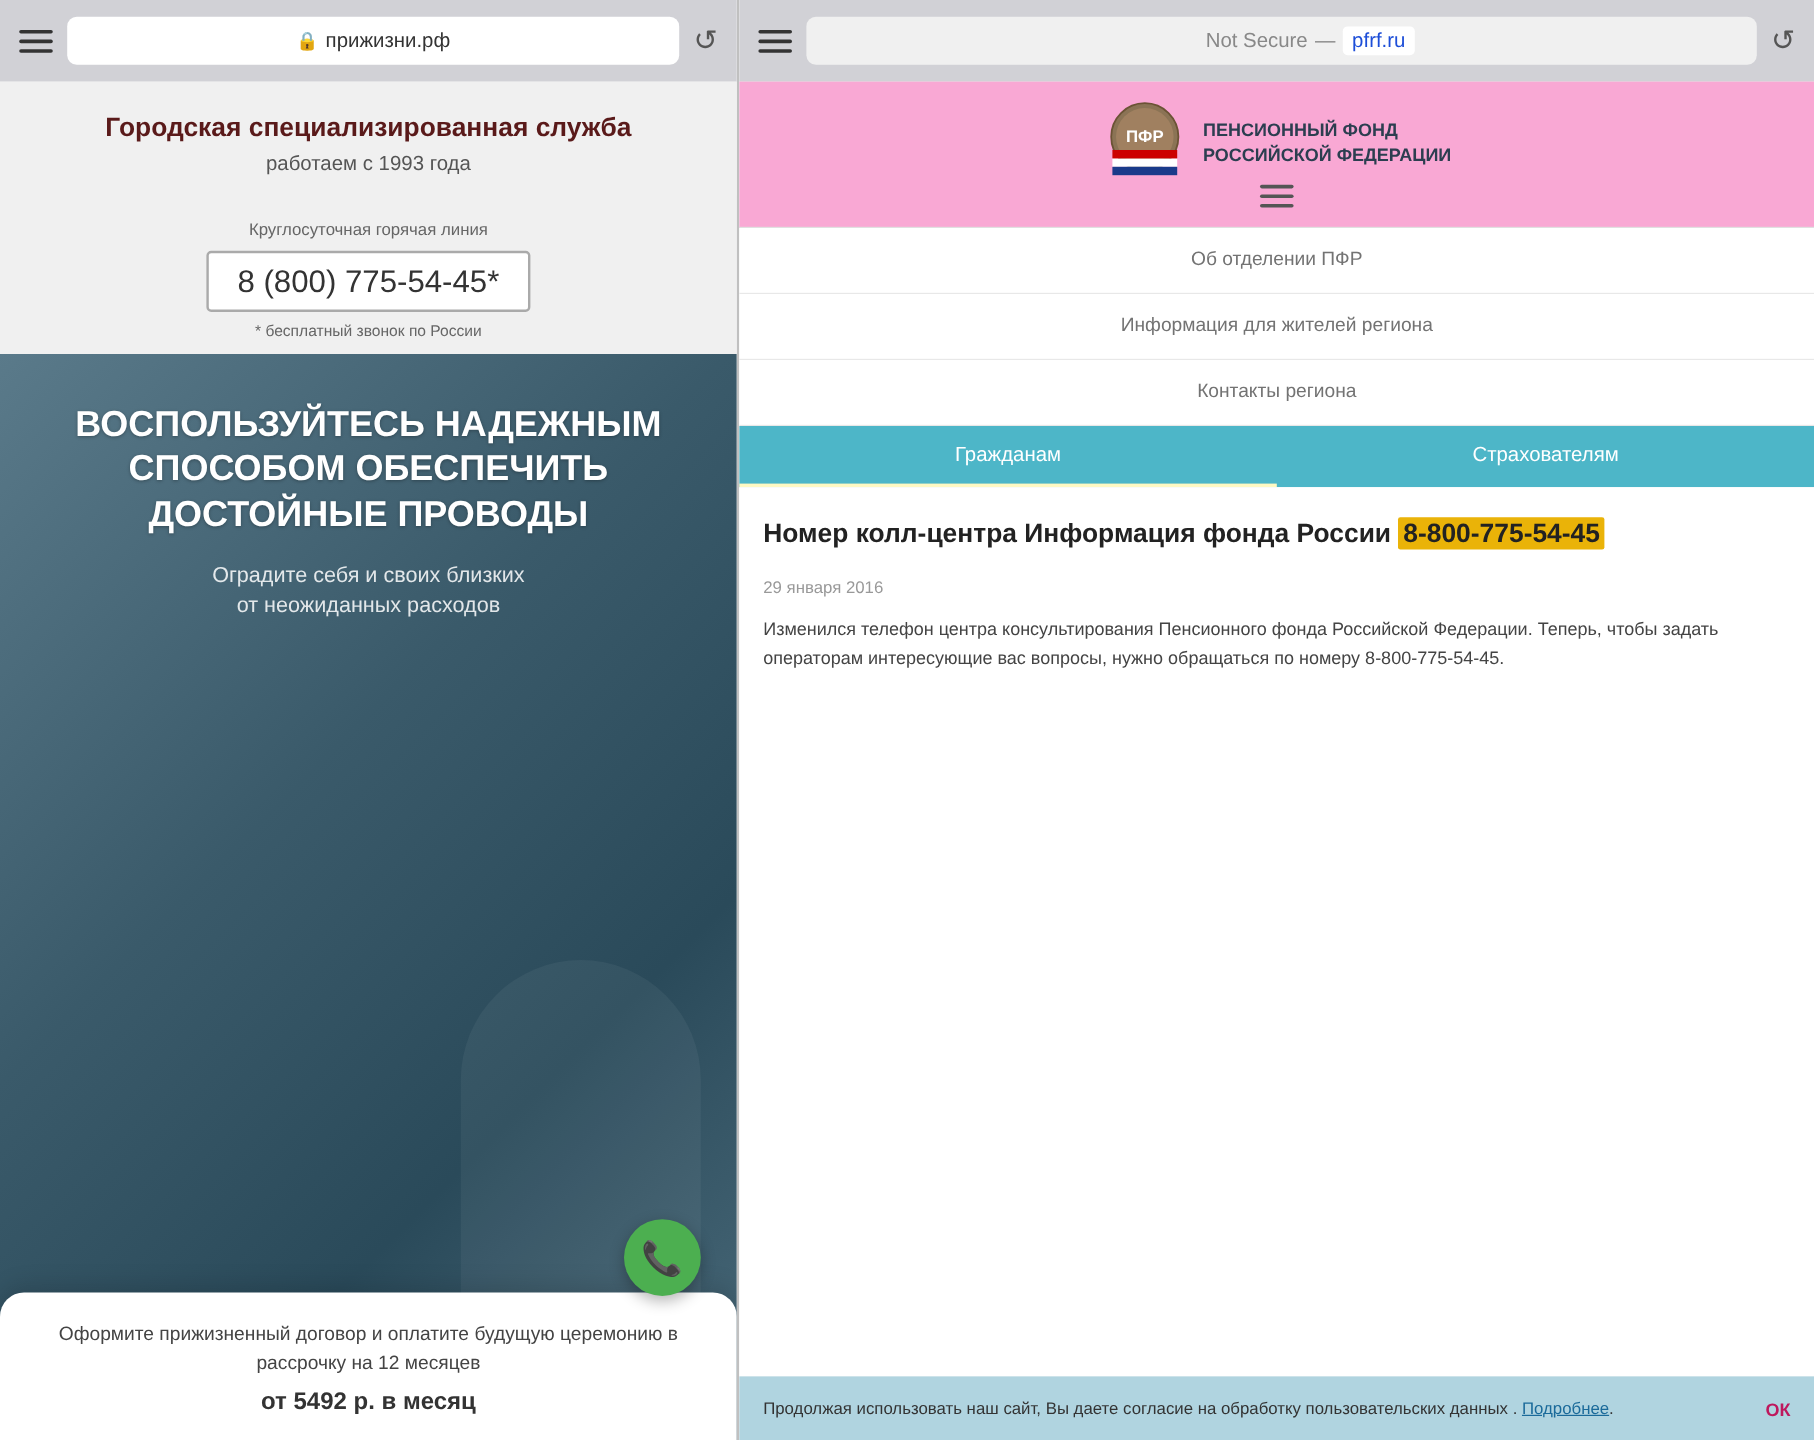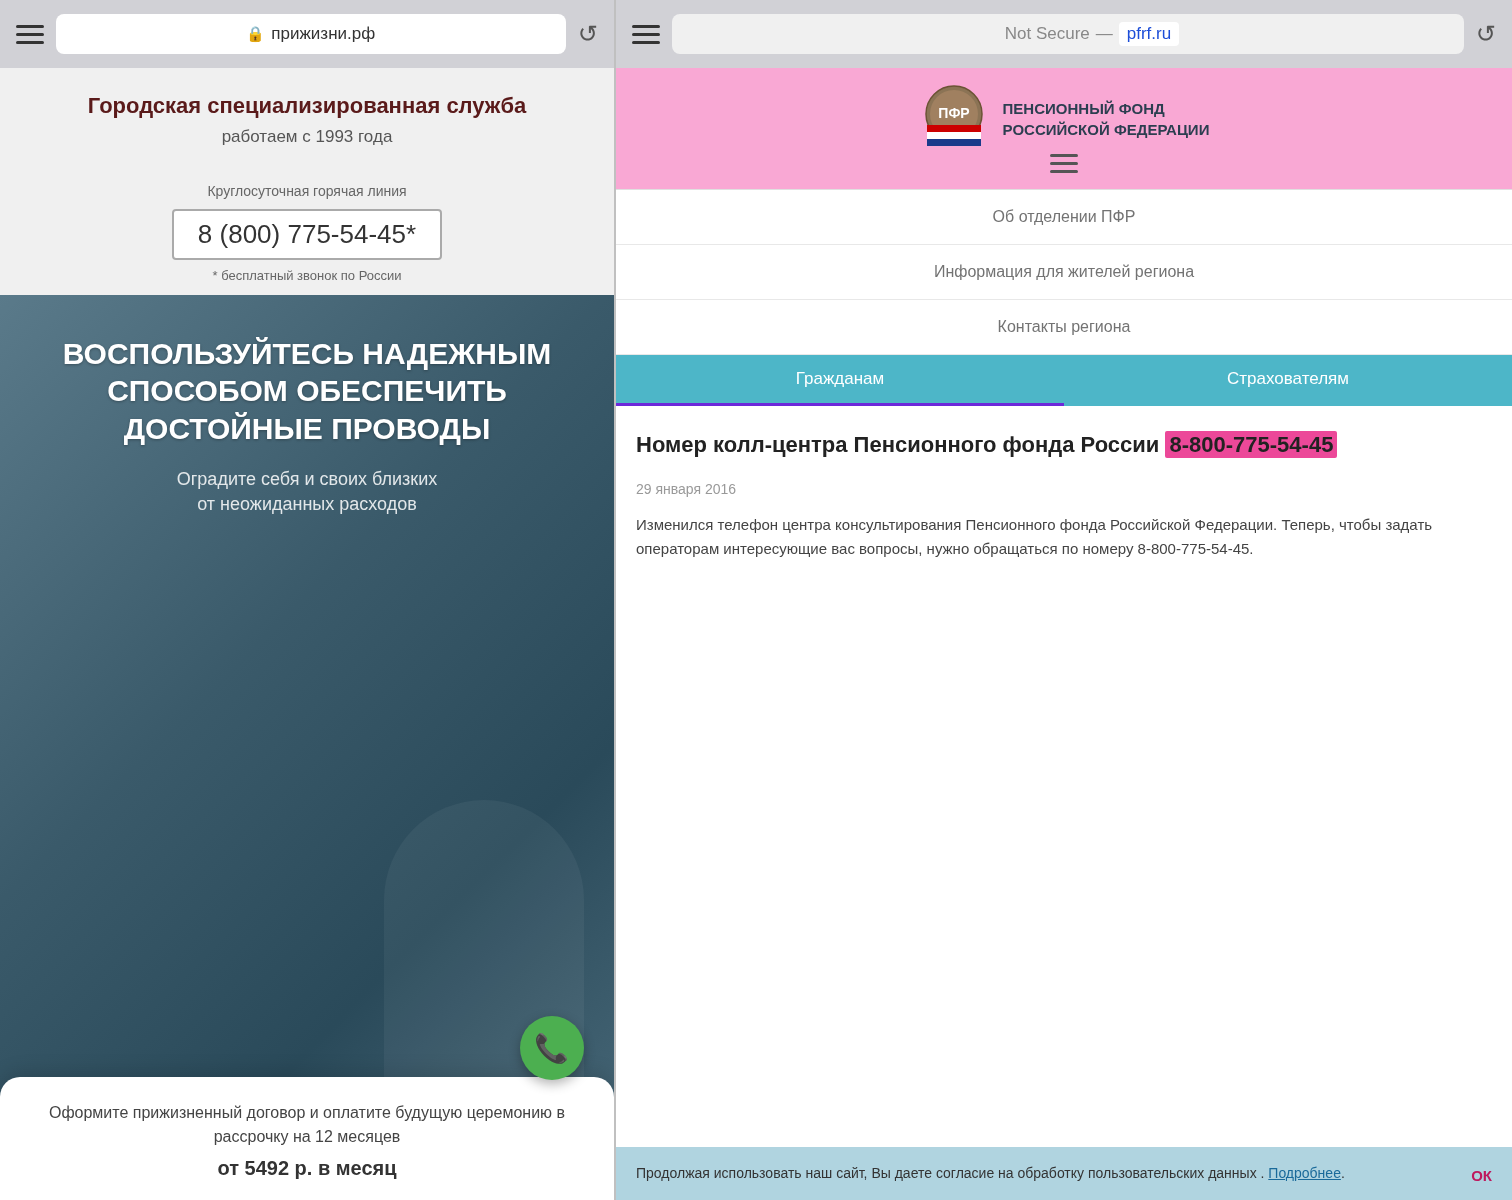--- a/index.html
+++ b/index.html
@@ -346,7 +346,7 @@
     }
 
     .tab-item.active {
-      border-bottom: 3px solid #6d28d9;
+      border-bottom: 3px solid #fef9c3;
     }
 
     

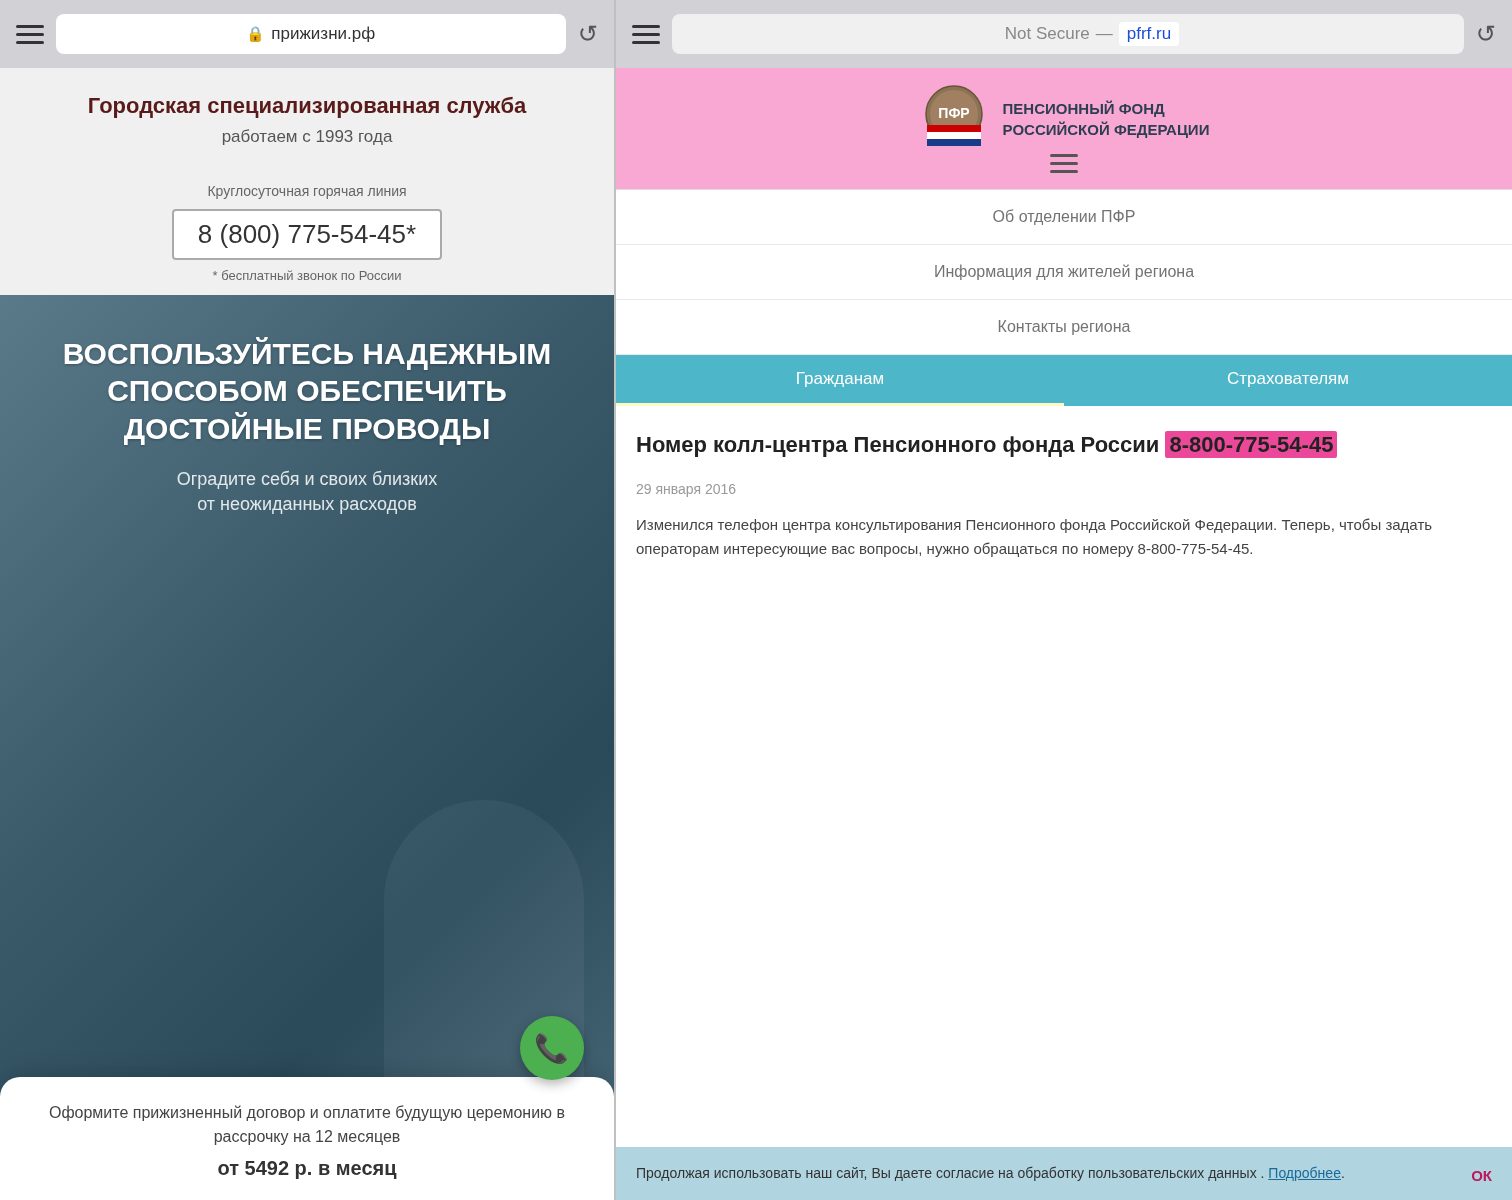--- a/index.html
+++ b/index.html
@@ -534,7 +534,7 @@
 
   <div class="content-area">
     <div class="article-title">
-      <span>Номер колл-центра Пенсионного фонда России</span>
+      <span>Номер колл-центра Информация фонда России</span>
       <span class="highlight">8-800-775-54-45</span>
     </div>
     <div class="article-date">29 января 2016</div>

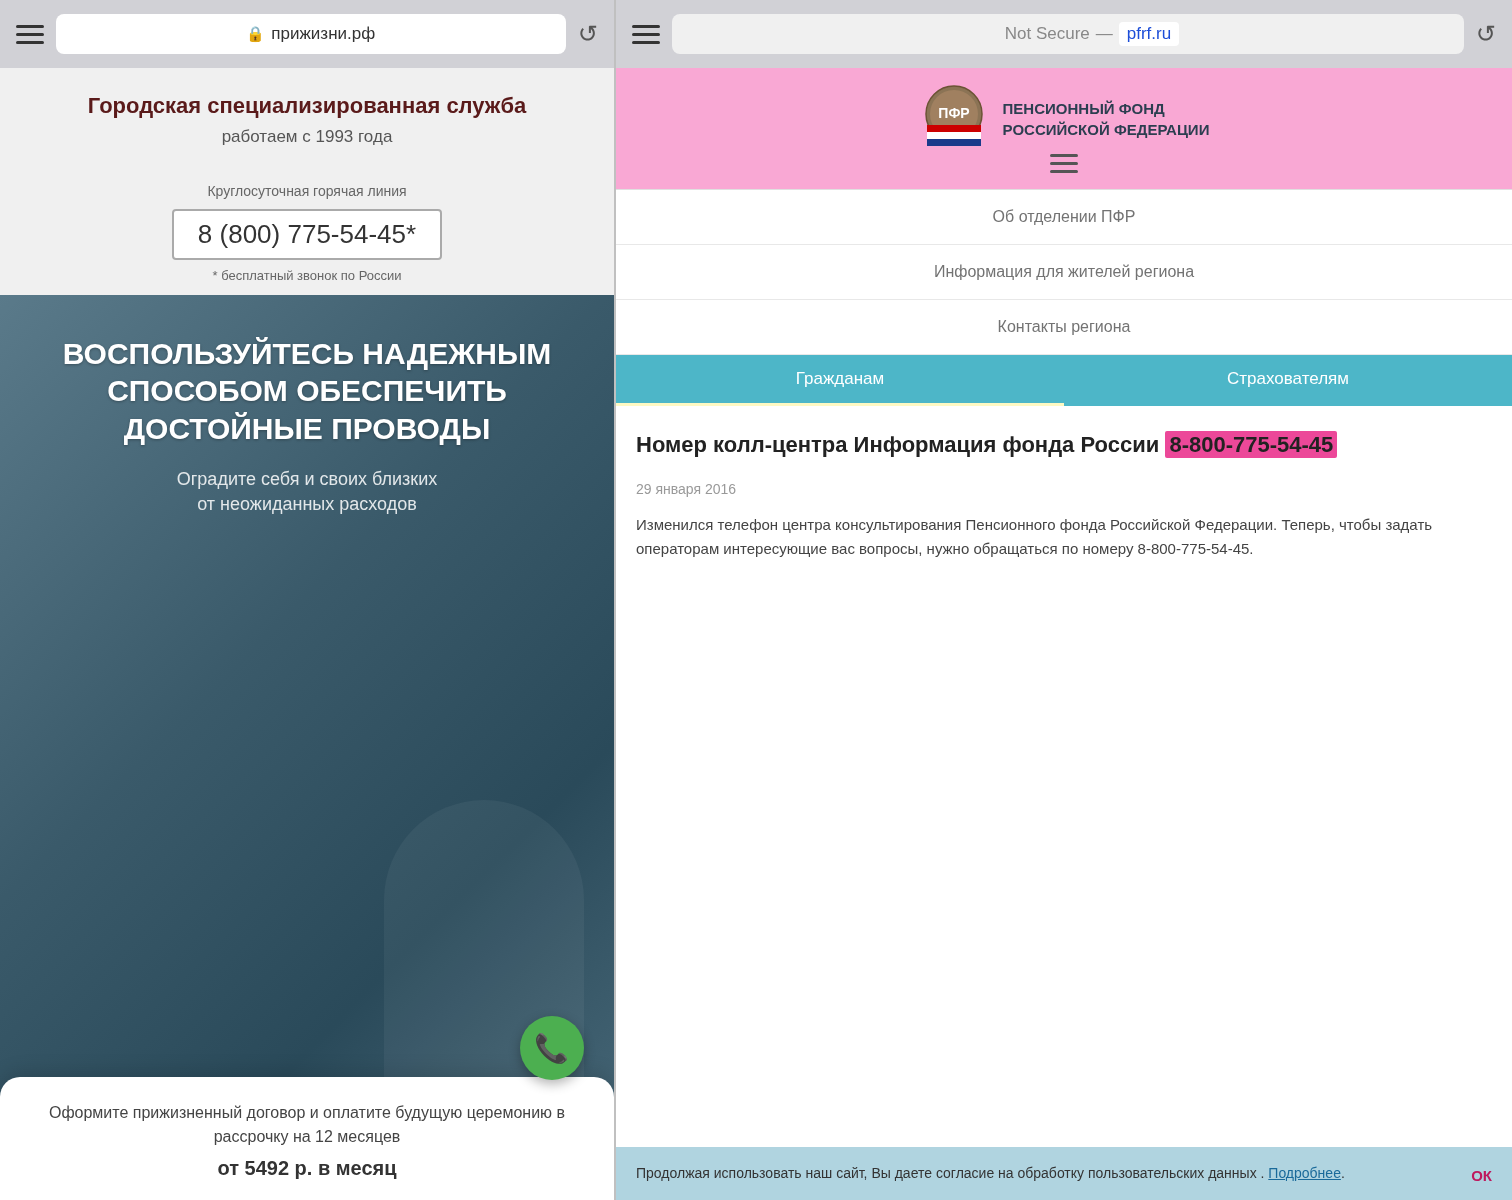--- a/index.html
+++ b/index.html
@@ -366,7 +366,7 @@
     }
 
     .article-title .highlight {
-      background: #ec4899;
+      background: #eab308;
       padding: 1px 4px;
       border-radius: 2px;
     }

